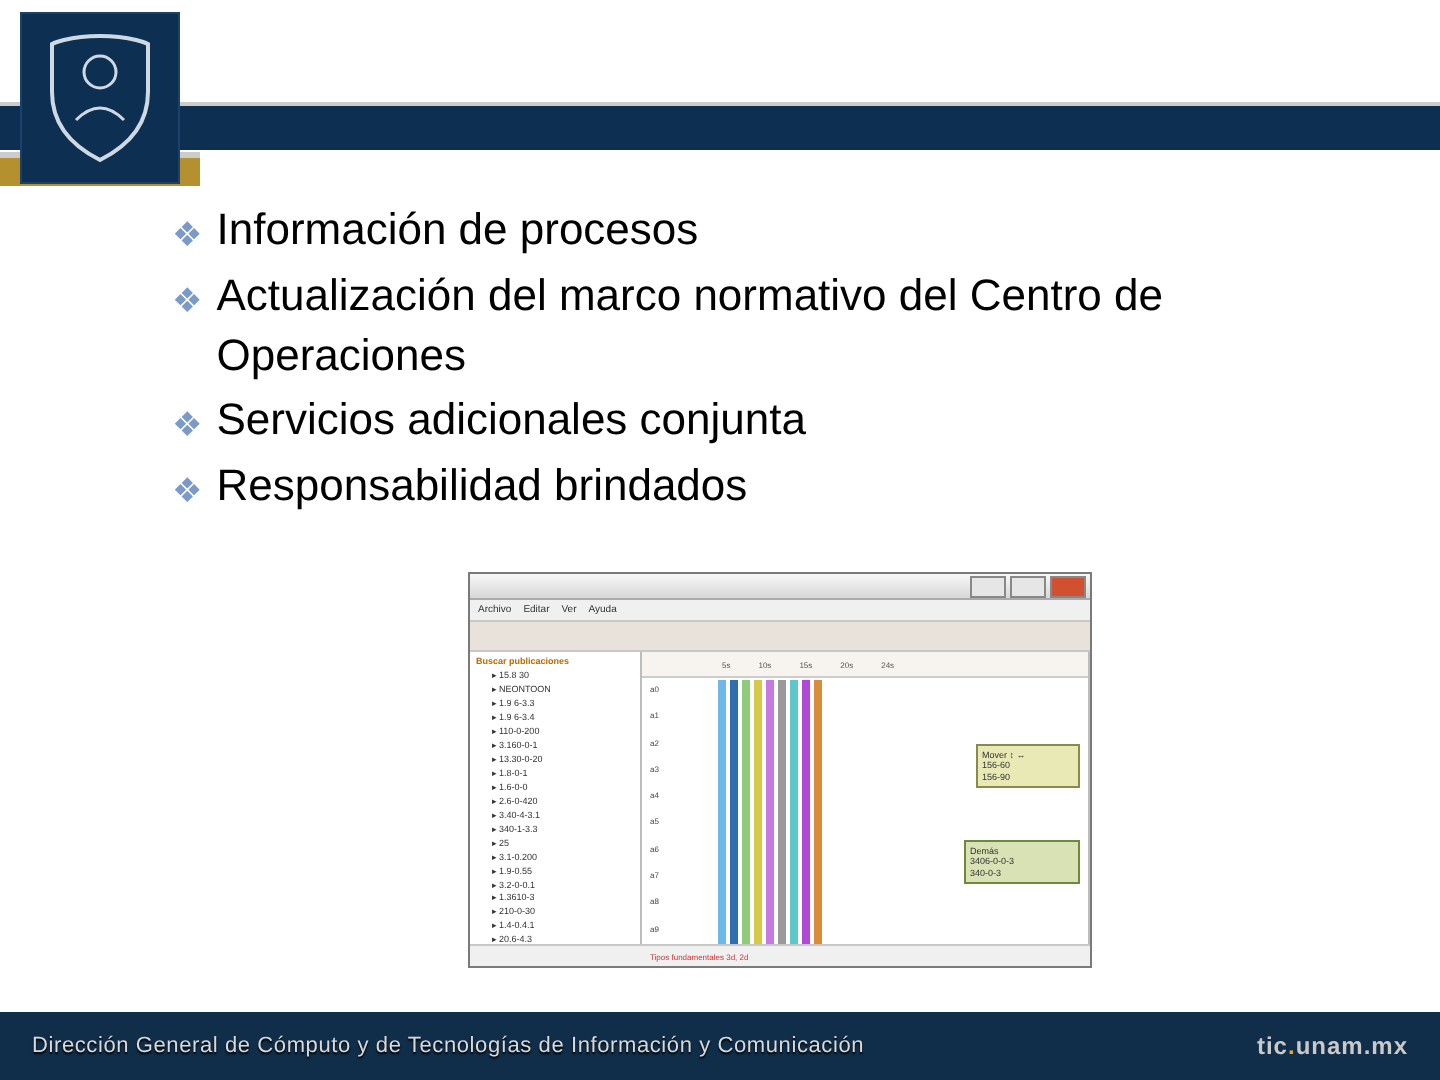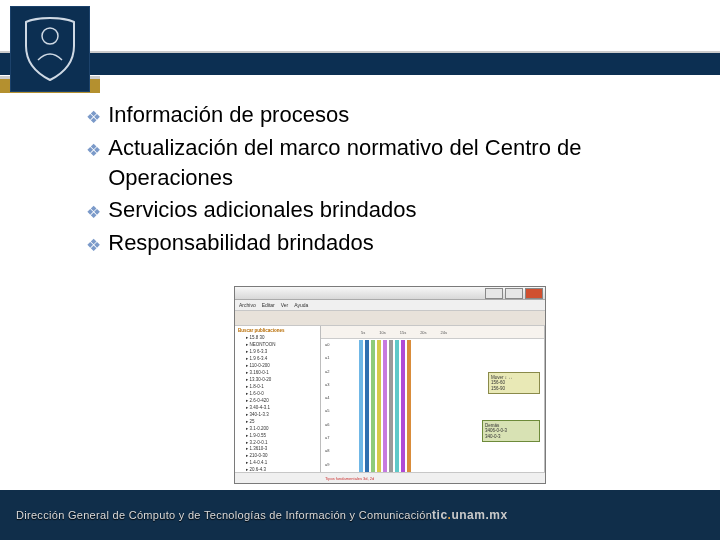--- a/index.html
+++ b/index.html
@@ -67,7 +67,7 @@
       </div>
     <div class="bullet">
         <span class="mark">❖</span>
-        <span class="txt">Servicios adicionales brindados</span>
+        <span class="txt">Servicios adicionales conjunta</span>
       </div>
     <div class="bullet">
         <span class="mark">❖</span>

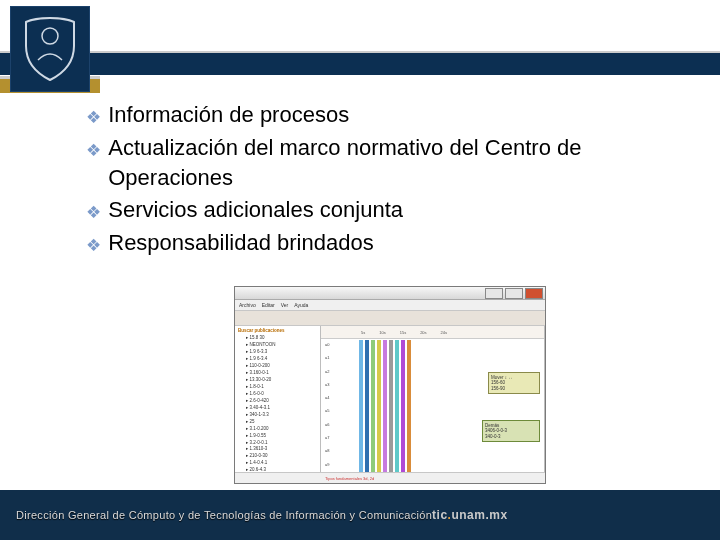--- a/index.html
+++ b/index.html
@@ -34,7 +34,7 @@
   .callout{position:absolute;font-size:4.5px;border:1px solid #8a8a4a;background:#e9e9b6;padding:2px;line-height:1.2;color:#333}
   .statusbar{position:absolute;left:0;right:0;bottom:0;height:10px;background:#f0f0f0;border-top:1px solid #c7c7c7;font-size:4px;color:#c33;padding-left:90px;display:flex;align-items:center}
   
-  .footer{position:absolute;left:0;bottom:0;width:720px;height:50px;background:#102e4a;display:flex;align-items:center;padding:16px 16px;box-sizing:border-box}
+  .footer{position:absolute;left:0;bottom:0;width:720px;height:34px;background:#102e4a;display:flex;align-items:center;justify-content:space-between;padding:16px 16px;box-sizing:border-box}
   .footer-text{color:#d9d9d9;font-size:11px;letter-spacing:0.3px;text-shadow:0 1px 1px #000}
   .footer-logo{color:#c9c9c9;font-size:12px;font-weight:bold;letter-spacing:0.5px}
   .footer-logo .dot{color:#e9a23b}

